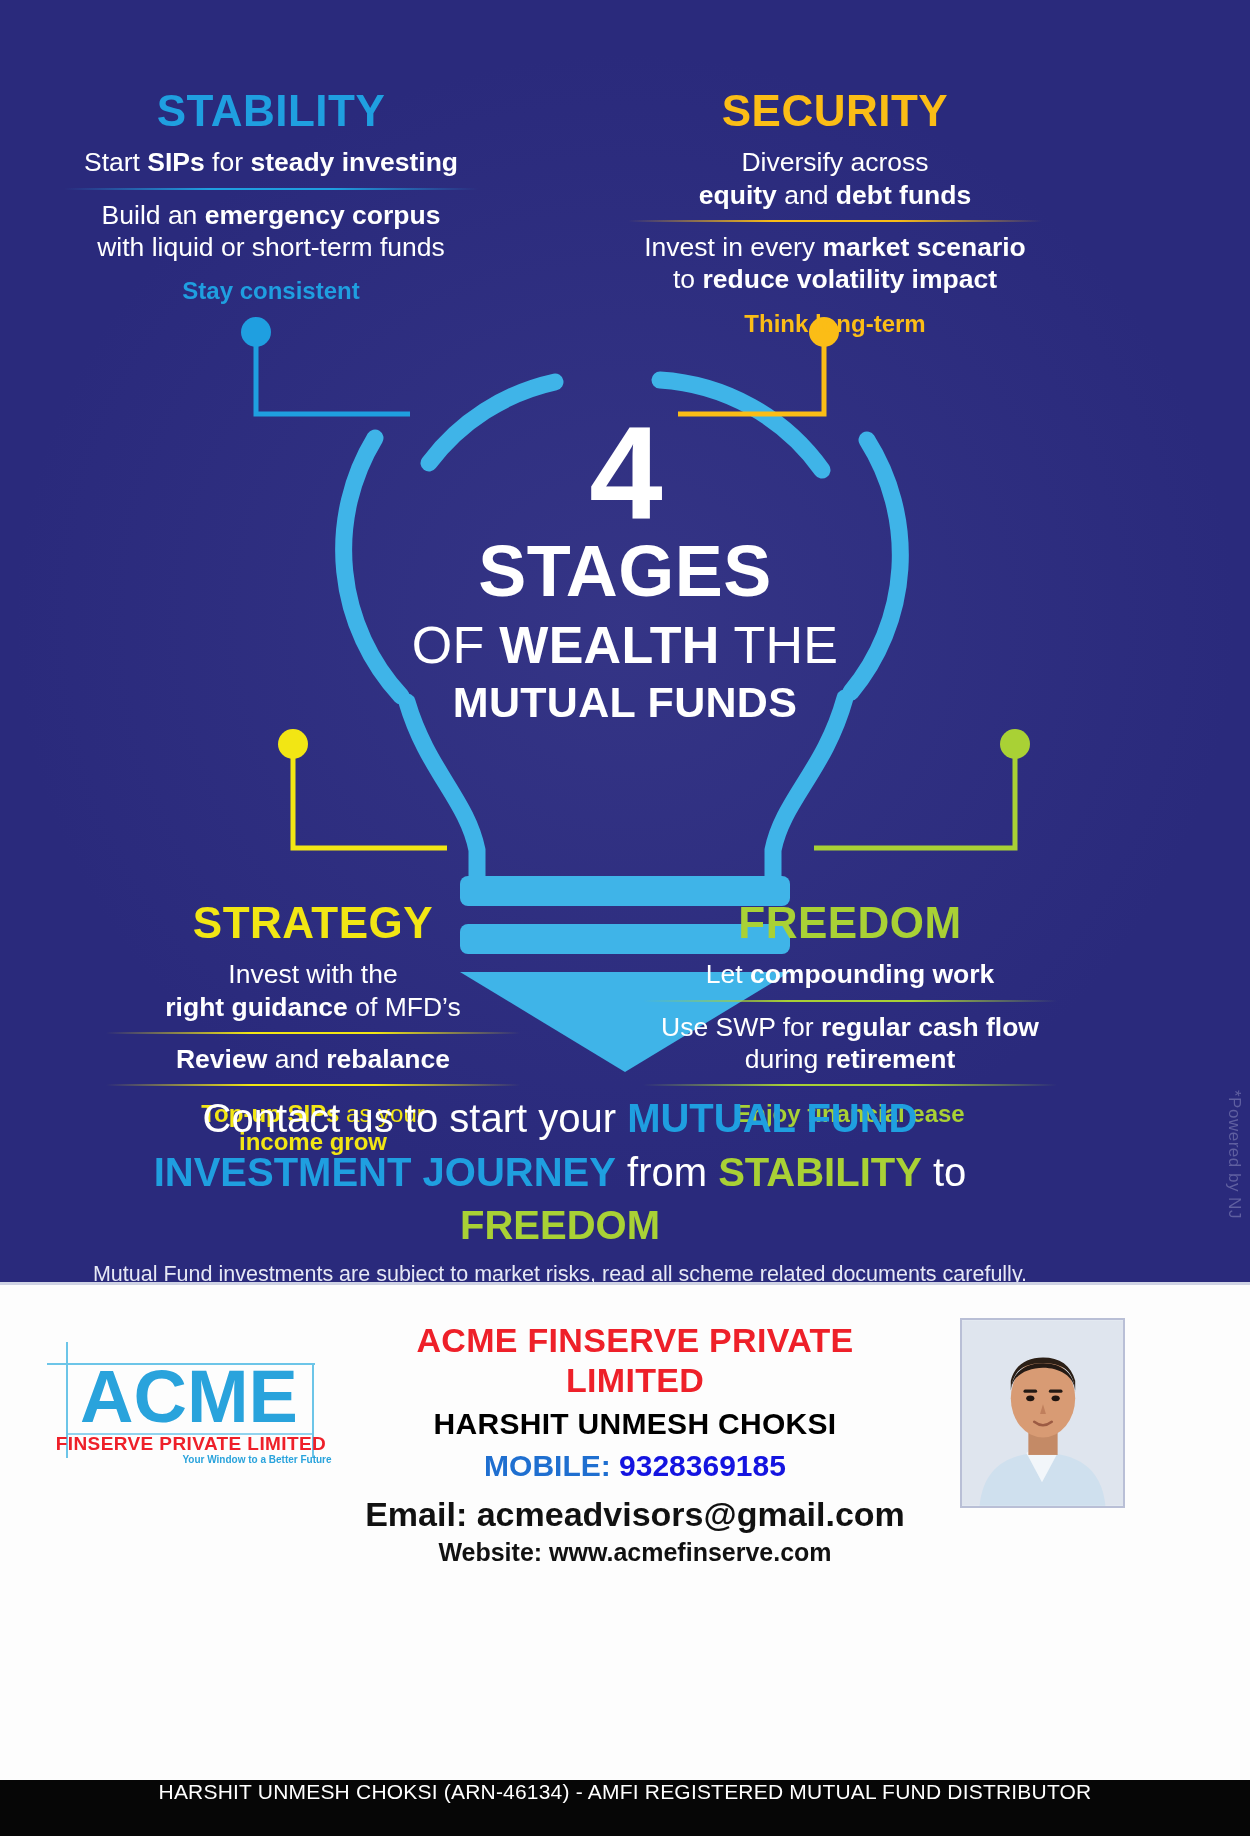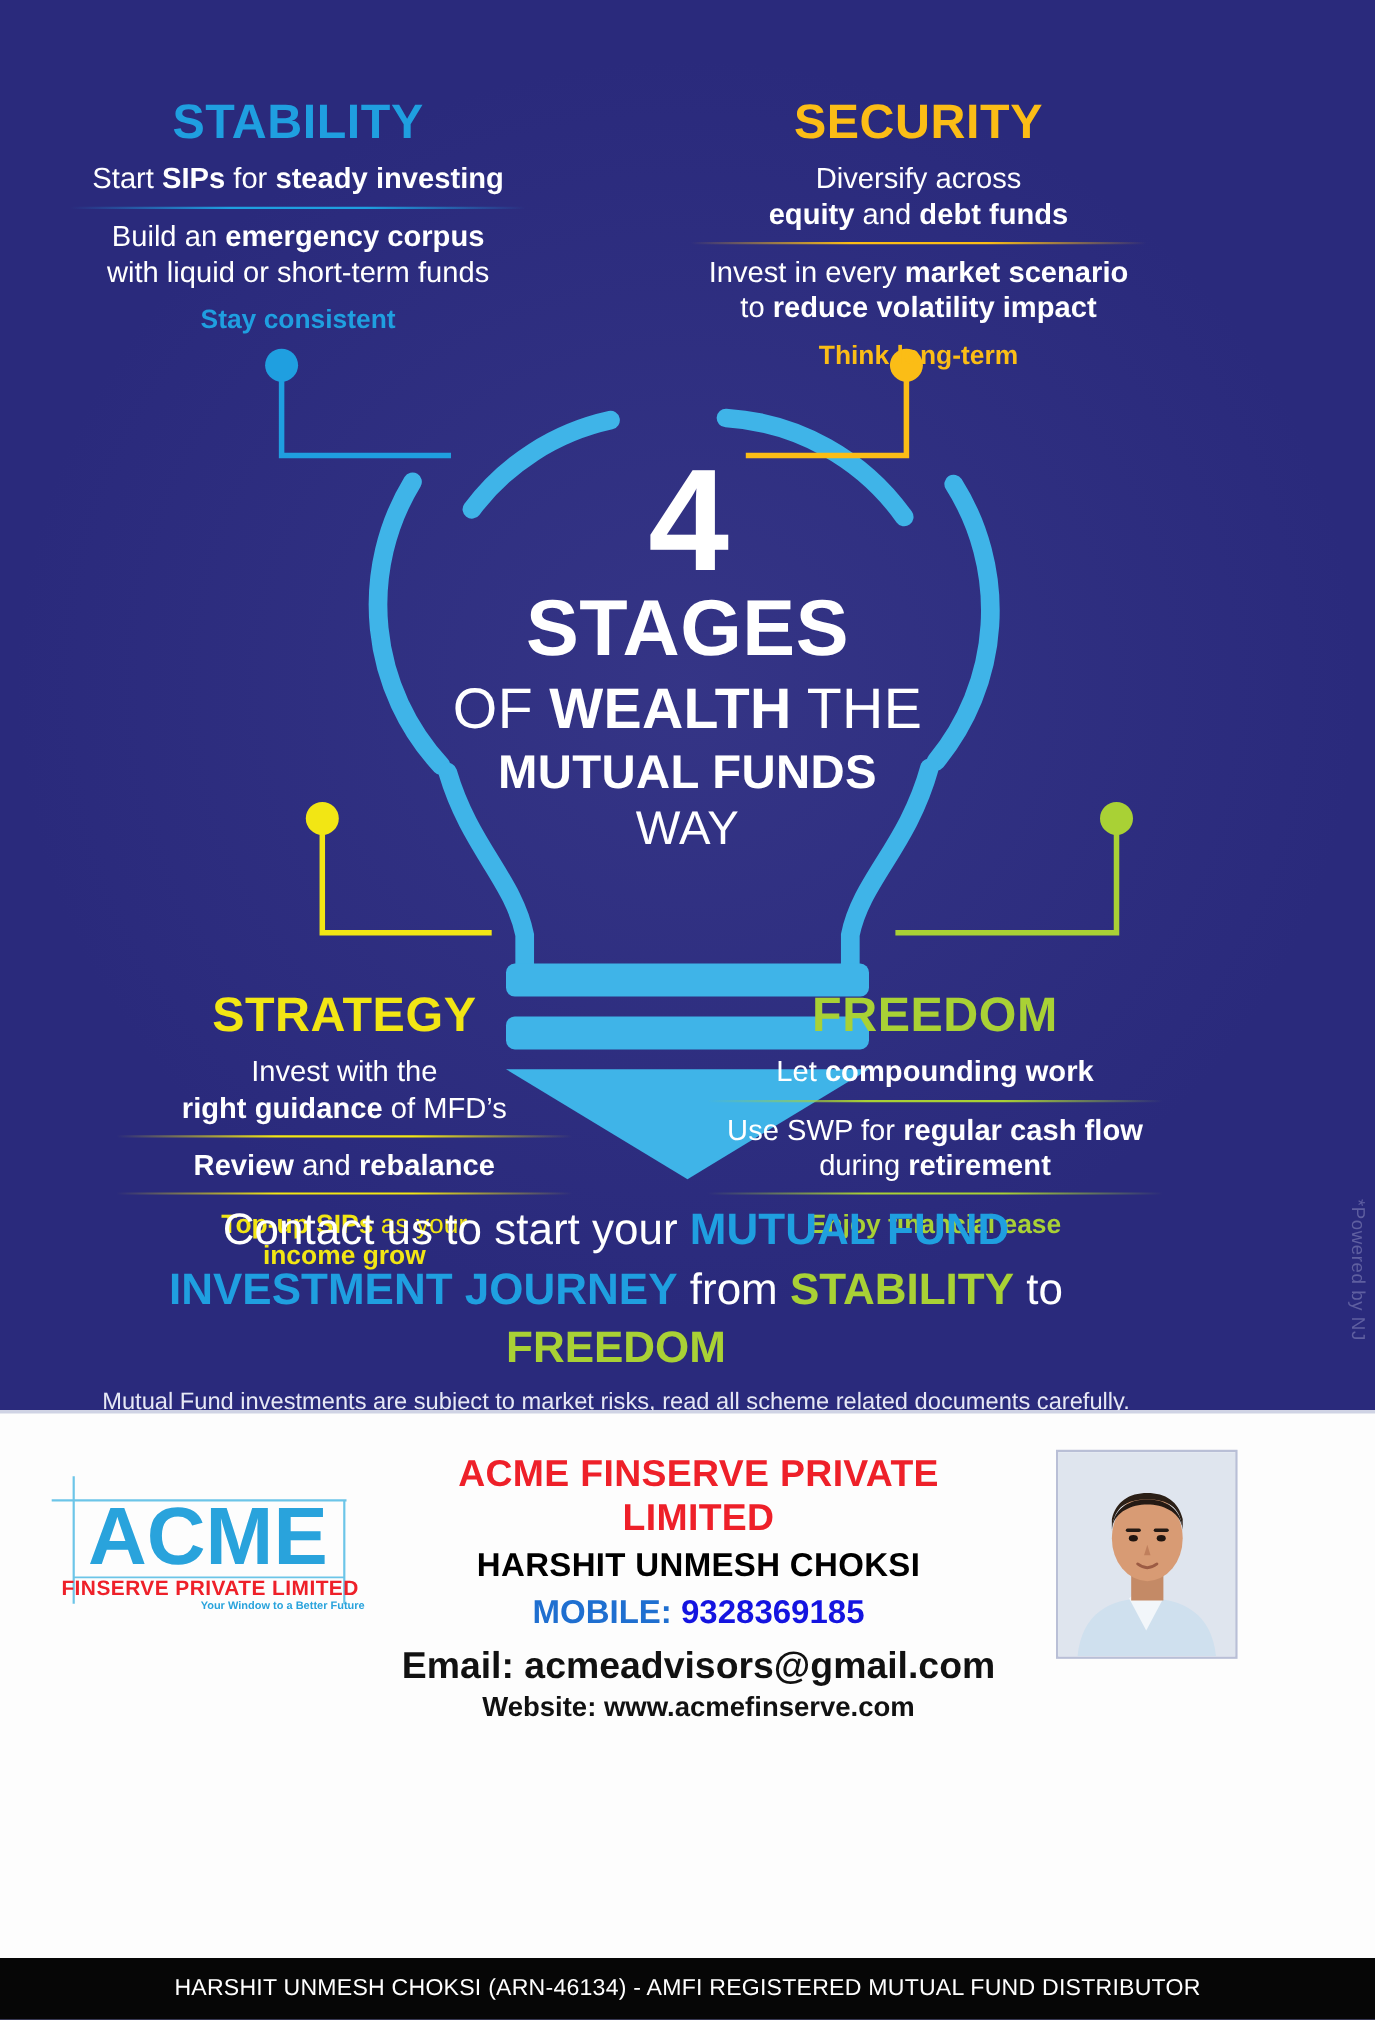--- a/index.html
+++ b/index.html
@@ -176,7 +176,6 @@
     <div class="stages">STAGES</div>
     <div class="l3"><span>OF </span><b>WEALTH</b><span> THE</span></div>
     <div class="l4">MUTUAL FUNDS</div>
-    <div class="l5">WAY</div>
   </div>
 
   <div class="quad" id="q-stability">

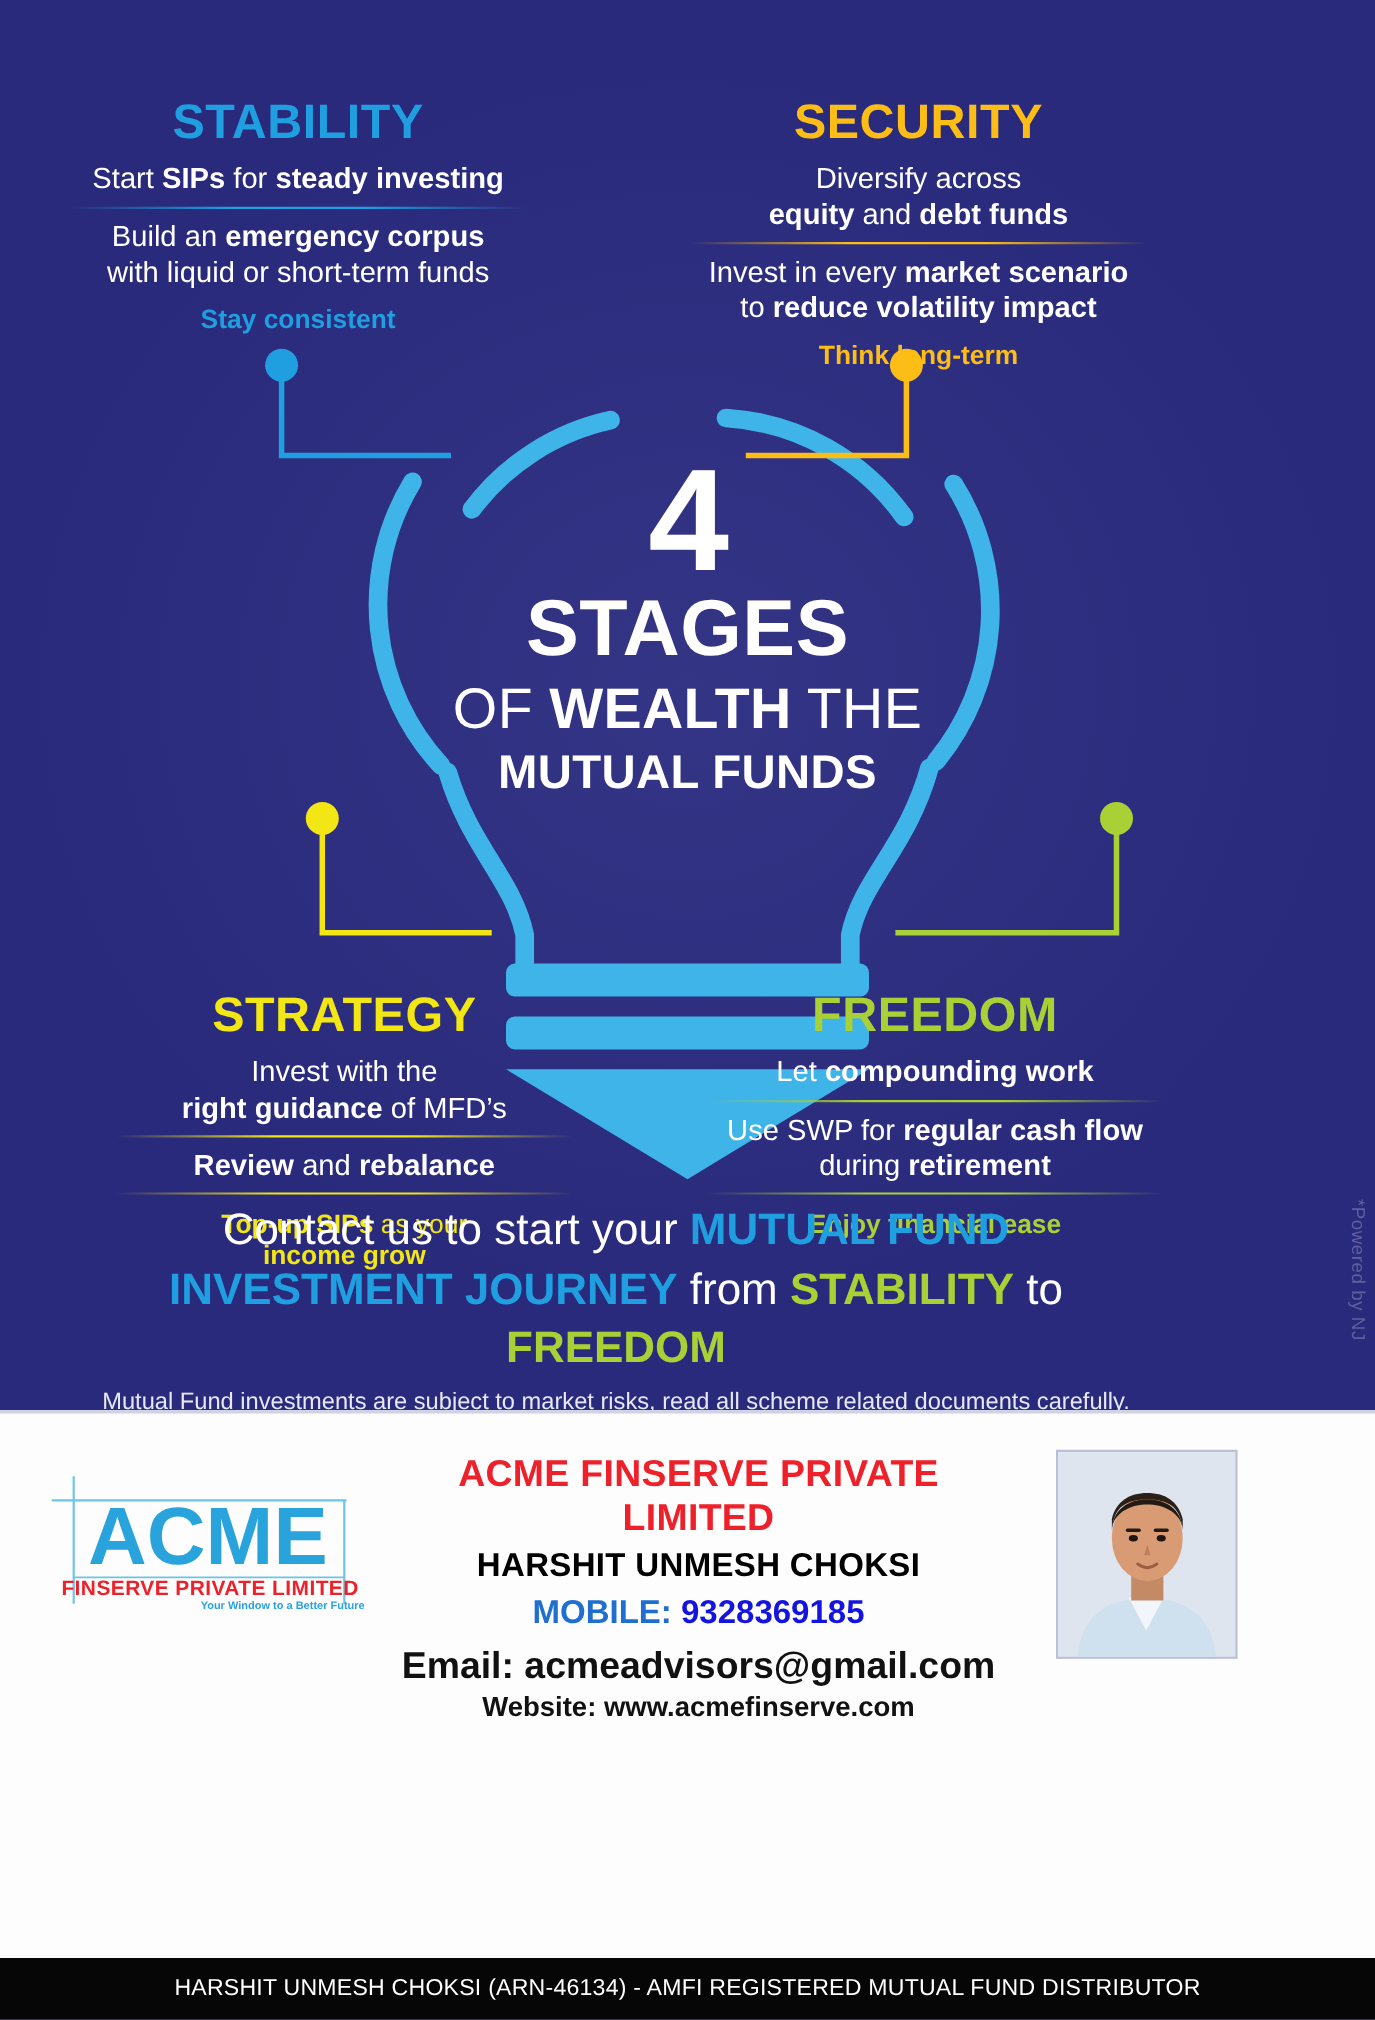--- a/index.html
+++ b/index.html
@@ -120,7 +120,7 @@
   .blackbar {
     position:absolute; left:0; bottom:0; width:1250px; height:56px;
     background:#060606; color:#fff;
-    display:flex; align-items:center; justify-content:center;
+    display:flex; align-items:flex-start; justify-content:center;
     font-size:21px; letter-spacing:.2px;
   }
 </style>

